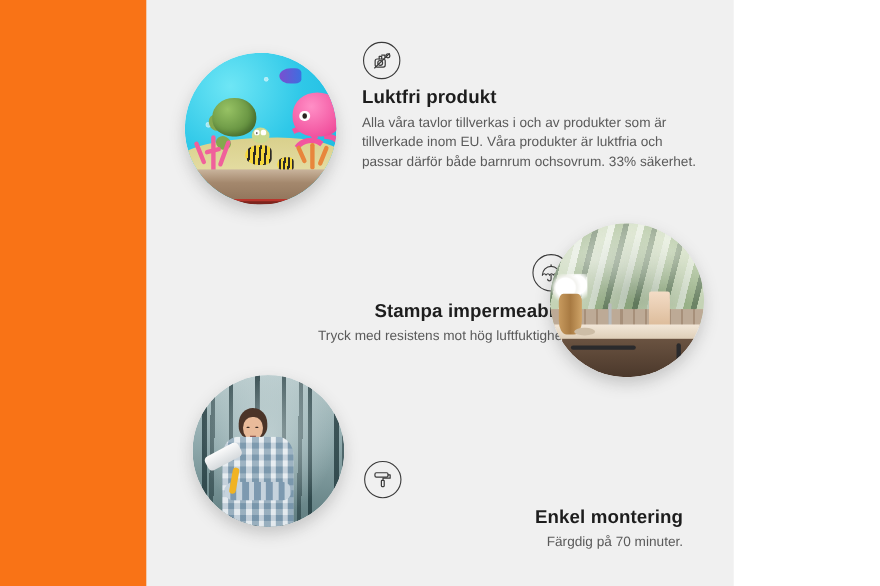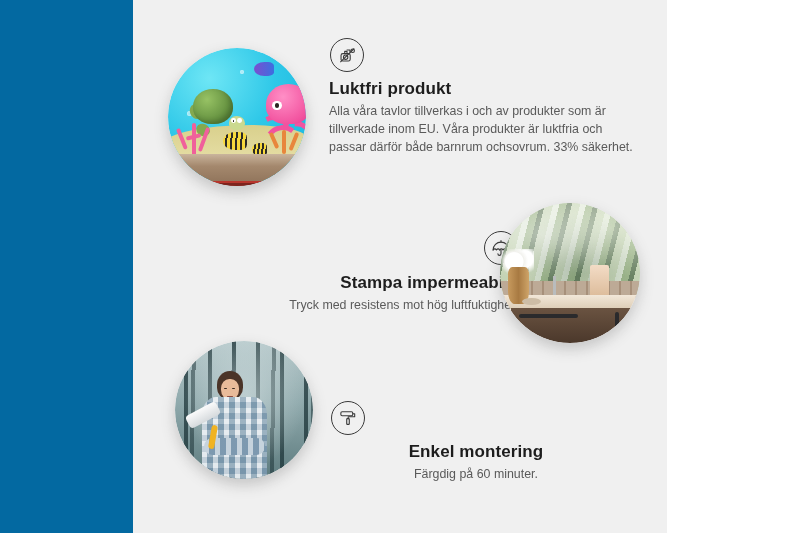--- a/index.html
+++ b/index.html
@@ -17,7 +17,7 @@
     position: relative;
     width: 633px;
     height: 533px;
-    background: #0369a1;
+    background: #f97316;
   }
   .content-panel {
     position: absolute;

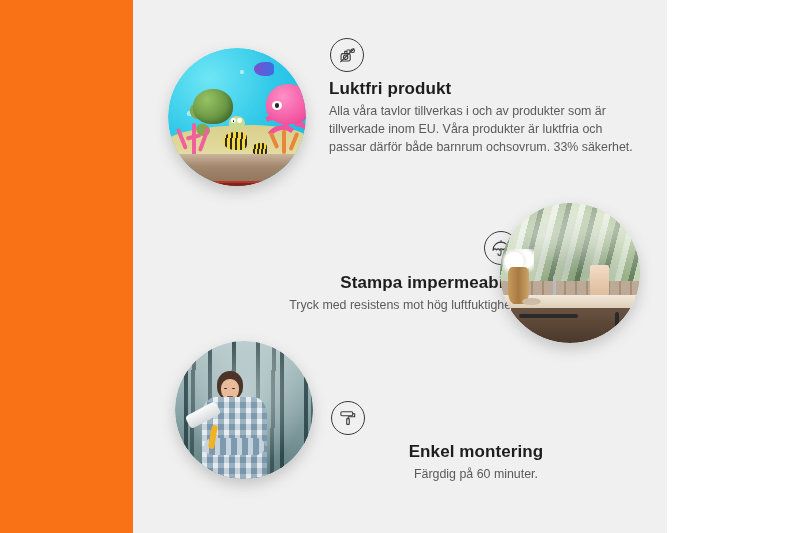--- a/index.html
+++ b/index.html
@@ -84,9 +84,9 @@
   
   #feature-assembly {
     left: 198px;
-    top: 401px;
+    top: 419px;
     width: 290px;
-    text-align: center;
+    text-align: right;
   }
   #feature-assembly .feature-title { margin-top: 7px; }
 

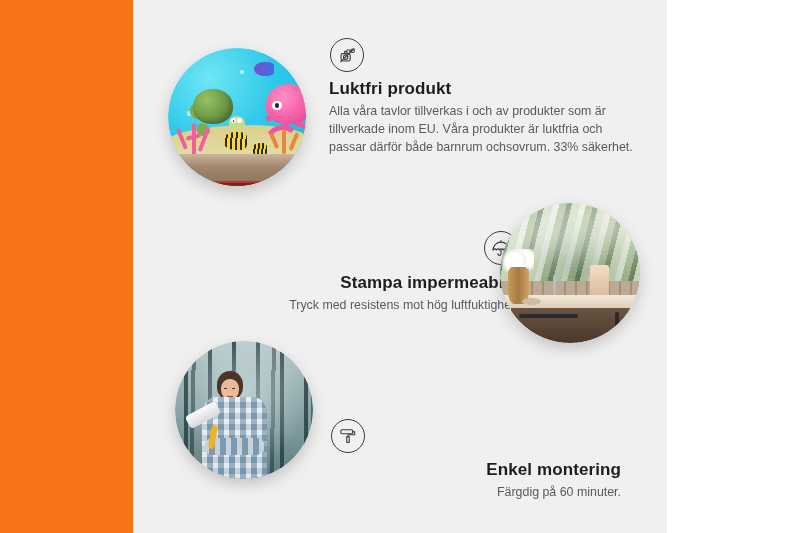--- a/index.html
+++ b/index.html
@@ -479,7 +479,7 @@
         </div>
       </div>
       <div class="feature-title">Enkel montering</div>
-      <div class="feature-desc">Färgdig på 60 minuter.</div>
+      <div class="feature-desc">Färgdig på 70 minuter.</div>
     </div>
 
   </div>

